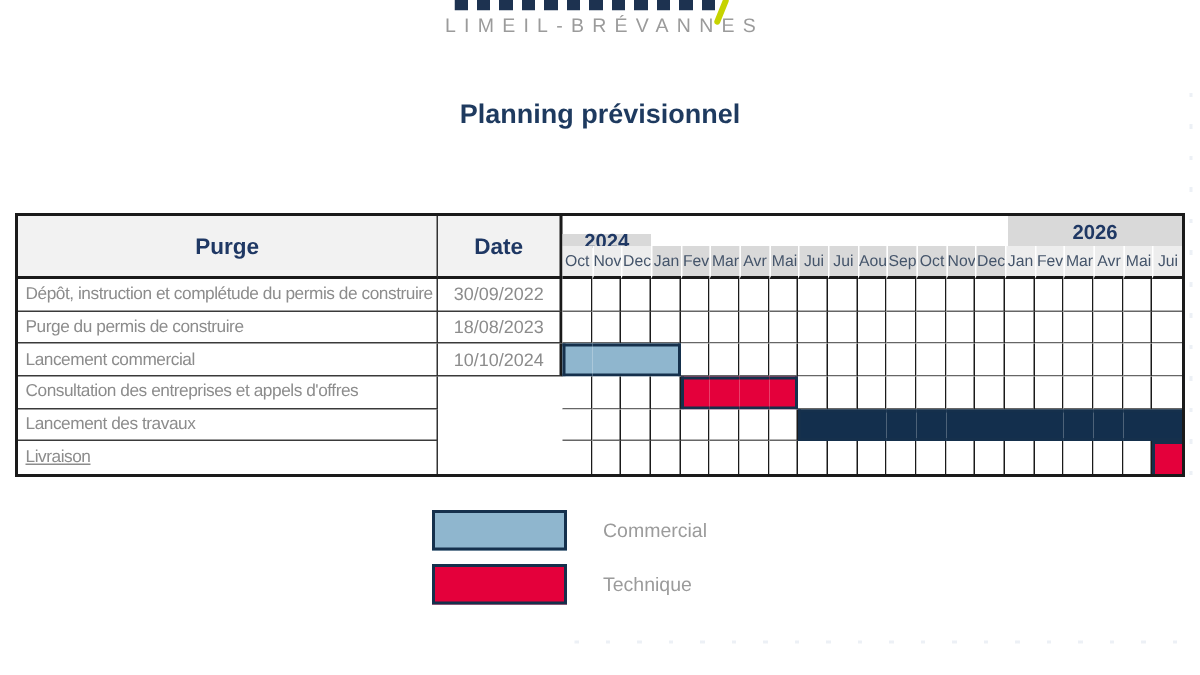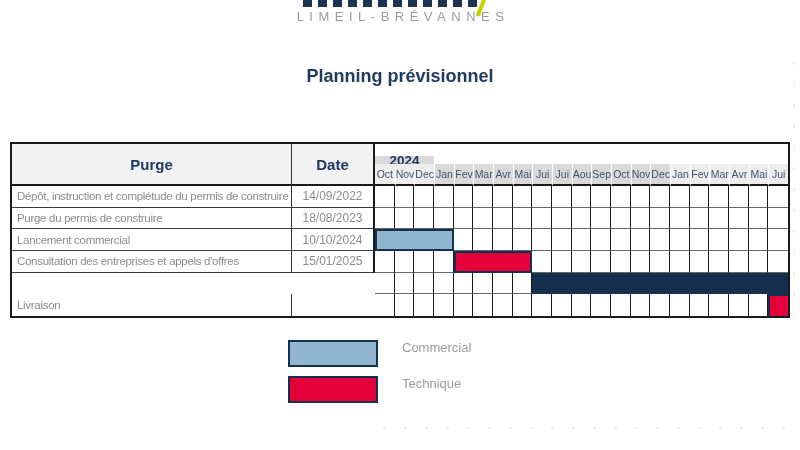--- a/index.html
+++ b/index.html
@@ -69,6 +69,7 @@
     <div class="hdr-cell hdr-phases">Purge</div>
     <div class="hdr-cell hdr-date">Date</div>
     <div class="year-cell" style="grid-column: 3 / 6; background: rgb(217, 217, 217); border-left: none; margin-top: 12px;">2024</div>
+    <div class="year-cell" style="grid-column: 18 / 24; background: rgb(217, 217, 217);">2026</div>
     <div class="month-cell" style="grid-column: 3; background: rgb(237, 237, 237); border-left: none;">Oct</div>
     <div class="month-cell" style="grid-column: 4; background: rgb(237, 237, 237);">Nov</div>
     <div class="month-cell" style="grid-column: 5; background: rgb(237, 237, 237);">Dec</div>

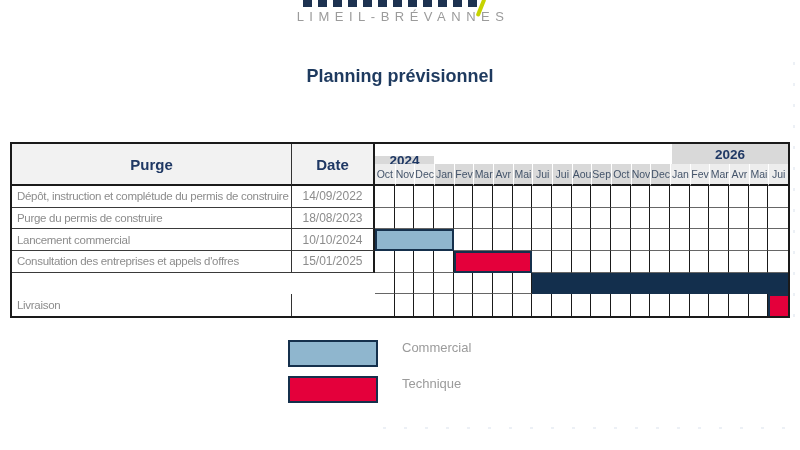--- a/index.html
+++ b/index.html
@@ -92,7 +92,7 @@
     <div class="month-cell" style="grid-column: 22; background: rgb(237, 237, 237);">Mai</div>
     <div class="month-cell" style="grid-column: 23; background: rgb(237, 237, 237);">Jui</div>
     <div class="phase-cell" style="grid-row: 3;">Dépôt, instruction et complétude du permis de construire</div>
-    <div class="date-cell" style="grid-row: 3;">14/09/2022</div>
+    <div class="date-cell" style="grid-row: 3;">30/09/2022</div>
     <div class="gantt-cell" style="grid-area: 3 / 3;"></div>
     <div class="gantt-cell" style="grid-area: 3 / 4;"></div>
     <div class="gantt-cell" style="grid-area: 3 / 5;"></div>

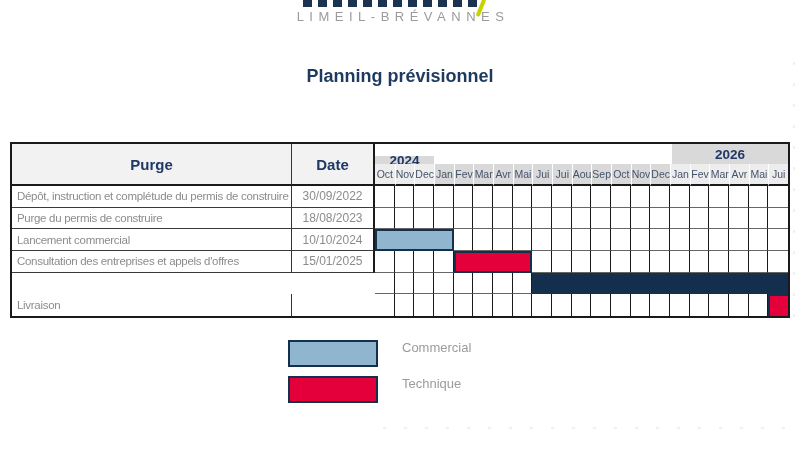--- a/index.html
+++ b/index.html
@@ -161,7 +161,6 @@
     <div class="gantt-cell" style="grid-area: 5 / 22;"></div>
     <div class="gantt-cell last-col" style="grid-area: 5 / 23;"></div>
     <div class="phase-cell" style="grid-row: 6;">Consultation des entreprises et appels d'offres</div>
-    <div class="date-cell" style="grid-row: 6;">15/01/2025</div>
     <div class="gantt-cell" style="grid-area: 6 / 3;"></div>
     <div class="gantt-cell" style="grid-area: 6 / 4;"></div>
     <div class="gantt-cell" style="grid-area: 6 / 5;"></div>

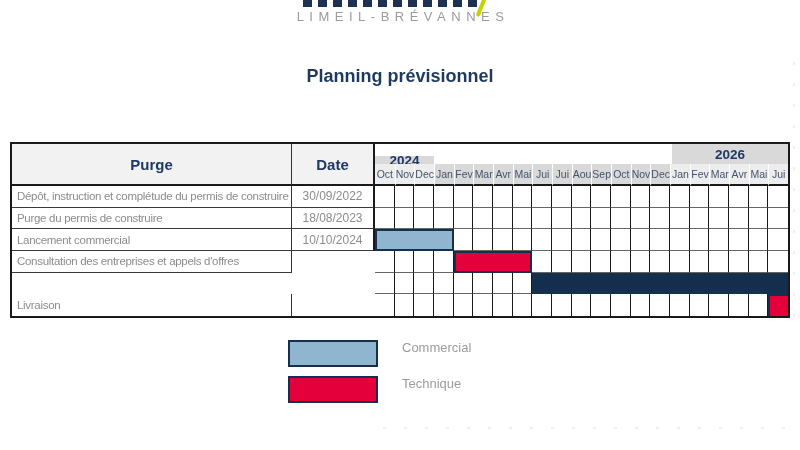--- a/index.html
+++ b/index.html
@@ -182,6 +182,7 @@
     <div class="gantt-cell" style="grid-area: 6 / 21;"></div>
     <div class="gantt-cell" style="grid-area: 6 / 22;"></div>
     <div class="gantt-cell last-col" style="grid-area: 6 / 23;"></div>
+    <div class="phase-cell" style="grid-row: 7;">Lancement des travaux</div>
     <div class="gantt-cell" style="grid-area: 7 / 3;"></div>
     <div class="gantt-cell" style="grid-area: 7 / 4;"></div>
     <div class="gantt-cell" style="grid-area: 7 / 5;"></div>

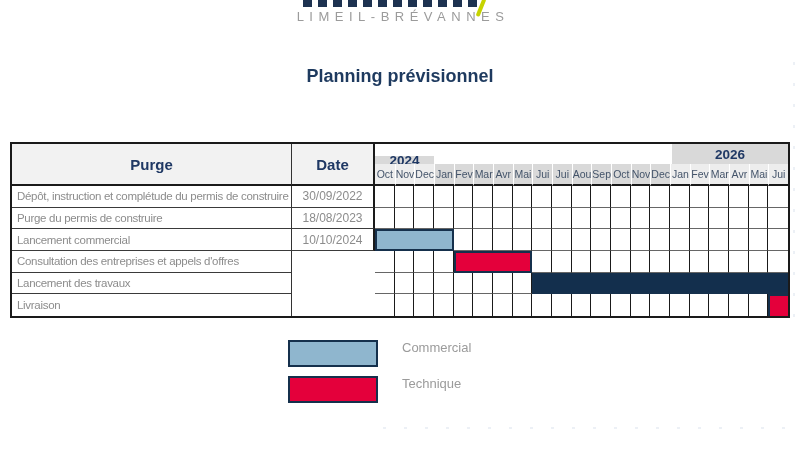--- a/index.html
+++ b/index.html
@@ -204,7 +204,7 @@
     <div class="gantt-cell bar-mid" style="grid-area: 7 / 21; background: rgb(19, 47, 77); border-top: 2px solid rgb(21, 48, 76); border-bottom: 2px solid rgb(21, 48, 76);"></div>
     <div class="gantt-cell bar-mid" style="grid-area: 7 / 22; background: rgb(19, 47, 77); border-top: 2px solid rgb(21, 48, 76); border-bottom: 2px solid rgb(21, 48, 76);"></div>
     <div class="gantt-cell last-col" style="grid-area: 7 / 23; background: rgb(19, 47, 77); border-top: 2px solid rgb(21, 48, 76); border-bottom: 2px solid rgb(21, 48, 76);"></div>
-    <div class="phase-cell last-row" style="grid-row: 8;">Livraison</div>
+    <div class="phase-cell last-row" style="grid-row: 8; text-decoration: underline;">Livraison</div>
     <div class="gantt-cell last-row" style="grid-area: 8 / 3;"></div>
     <div class="gantt-cell last-row" style="grid-area: 8 / 4;"></div>
     <div class="gantt-cell last-row" style="grid-area: 8 / 5;"></div>

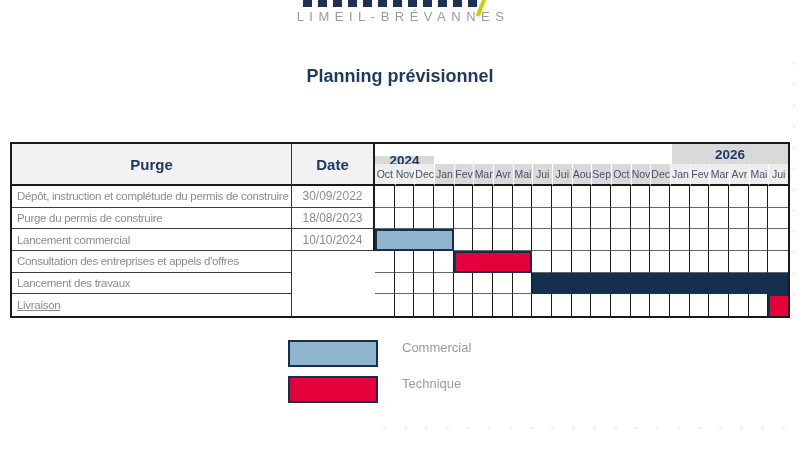--- a/index.html
+++ b/index.html
@@ -45,7 +45,7 @@
   .bar-mid{border-right:none;}
   
   .legend{position:absolute;left:288px;top:340px;}
-  .legend-row{display:flex;margin-bottom:9px;}
+  .legend-row{display:flex;align-items:center;margin-bottom:9px;}
   .legend-swatch{width:86px;height:23px;border:2px solid #15304c;margin-right:24px;}
   .legend-label{color:#9b9b9b;font-size:13px;}
   

